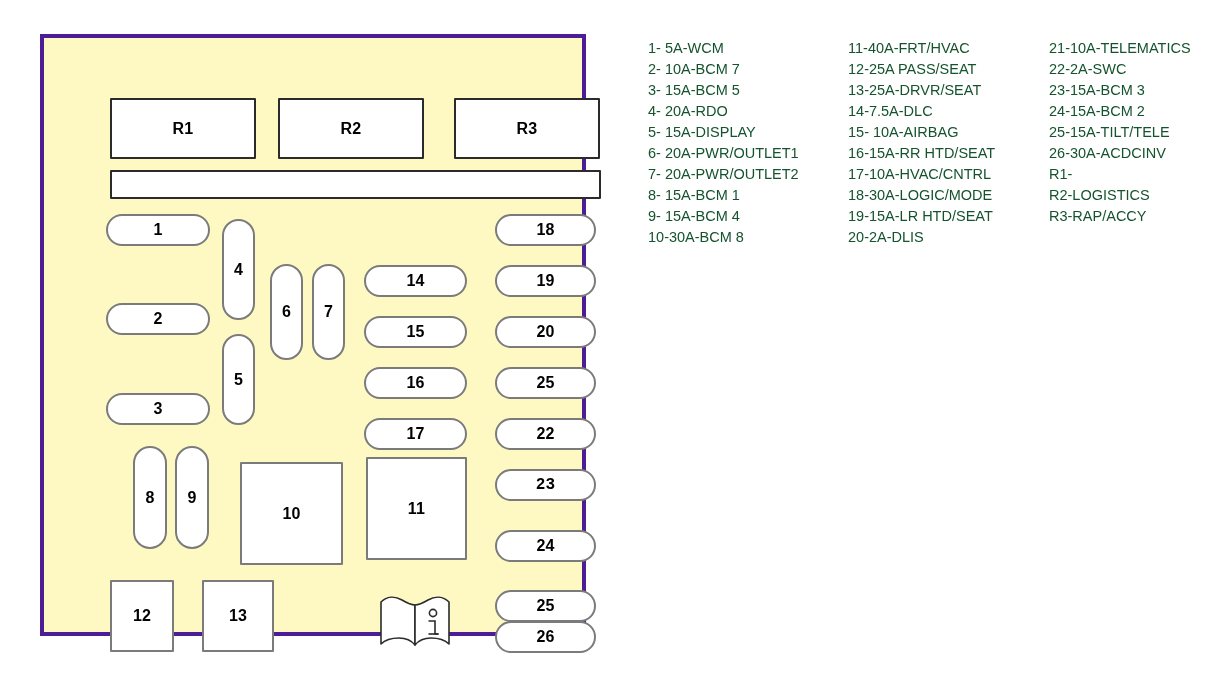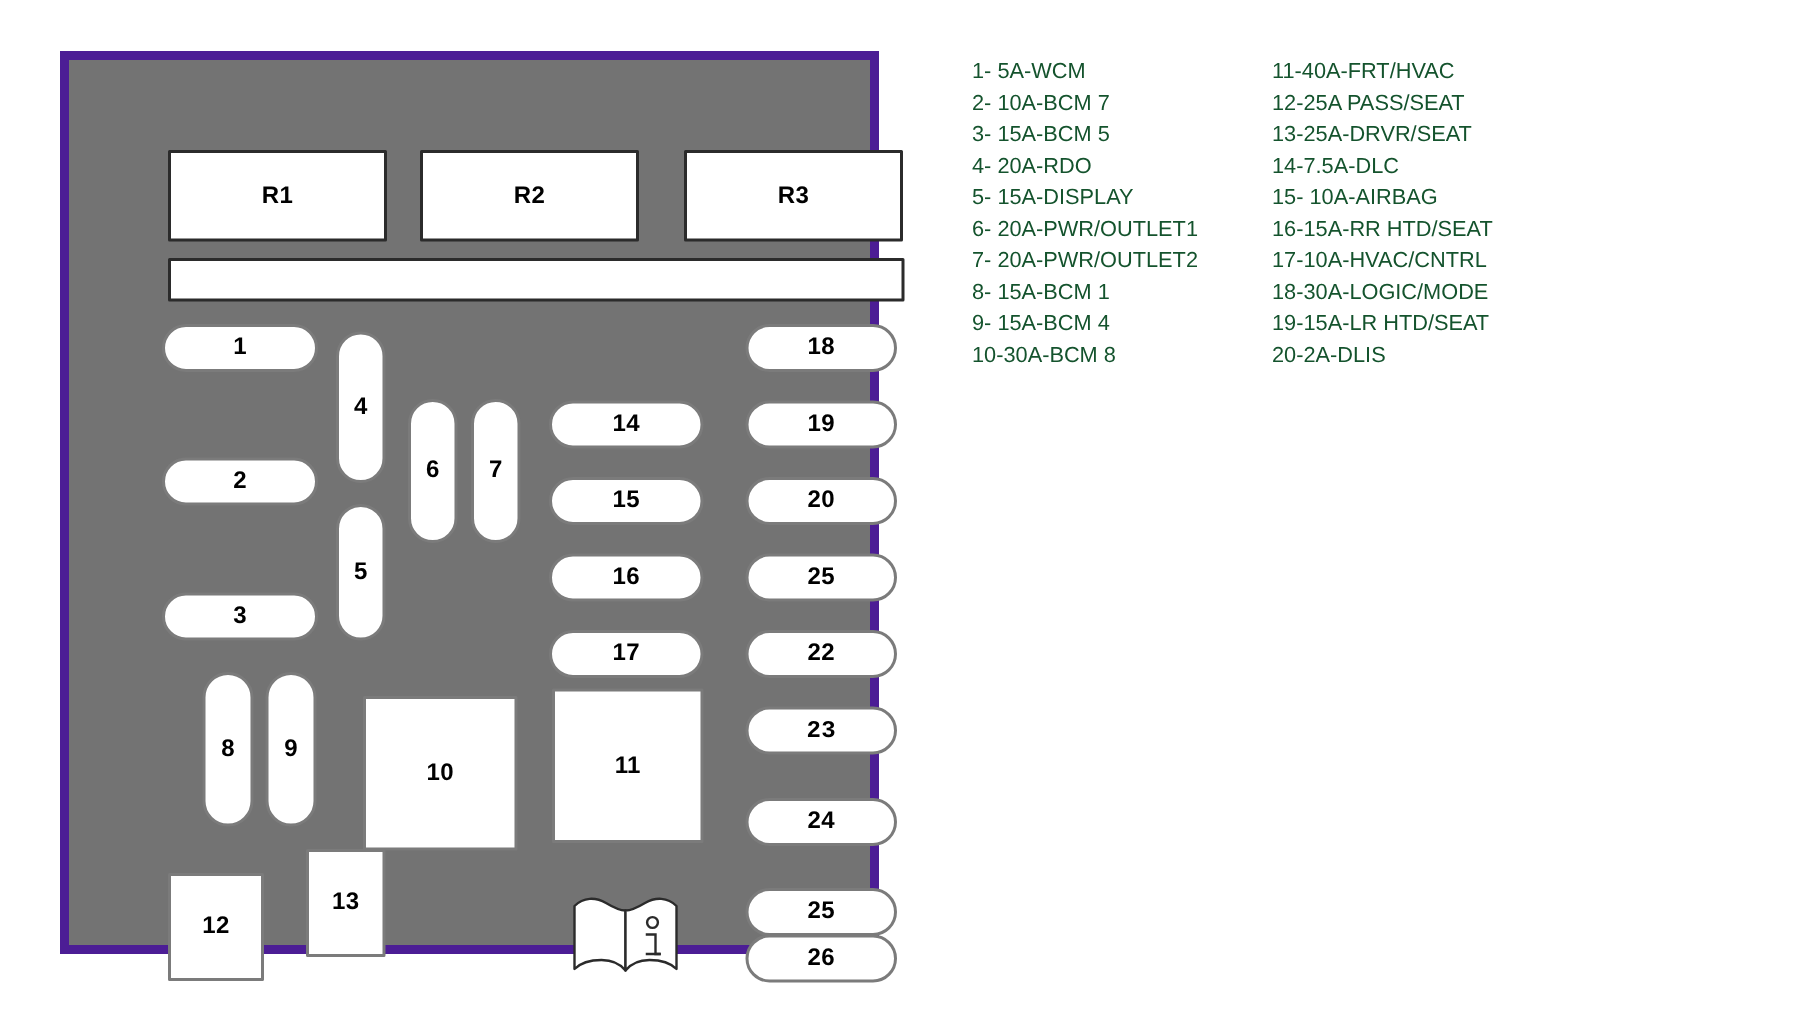--- a/index.html
+++ b/index.html
@@ -141,6 +141,7 @@
 
   <div class="legend" id="legend-col-1"><div class="row">1- 5A-WCM</div><div class="row">2- 10A-BCM 7</div><div class="row">3- 15A-BCM 5</div><div class="row">4- 20A-RDO</div><div class="row">5- 15A-DISPLAY</div><div class="row">6- 20A-PWR/OUTLET1</div><div class="row">7- 20A-PWR/OUTLET2</div><div class="row">8- 15A-BCM 1</div><div class="row">9- 15A-BCM 4</div><div class="row">10-30A-BCM 8</div></div>
   <div class="legend" id="legend-col-2"><div class="row">11-40A-FRT/HVAC</div><div class="row">12-25A PASS/SEAT</div><div class="row">13-25A-DRVR/SEAT</div><div class="row">14-7.5A-DLC</div><div class="row">15- 10A-AIRBAG</div><div class="row">16-15A-RR HTD/SEAT</div><div class="row">17-10A-HVAC/CNTRL</div><div class="row">18-30A-LOGIC/MODE</div><div class="row">19-15A-LR HTD/SEAT</div><div class="row">20-2A-DLIS</div></div>
+  <div class="legend" id="legend-col-3"><div class="row">21-10A-TELEMATICS</div><div class="row">22-2A-SWC</div><div class="row">23-15A-BCM 3</div><div class="row">24-15A-BCM 2</div><div class="row">25-15A-TILT/TELE</div><div class="row">26-30A-ACDCINV</div><div class="row">R1-</div><div class="row">R2-LOGISTICS</div><div class="row">R3-RAP/ACCY</div></div>
 
 </div>
 

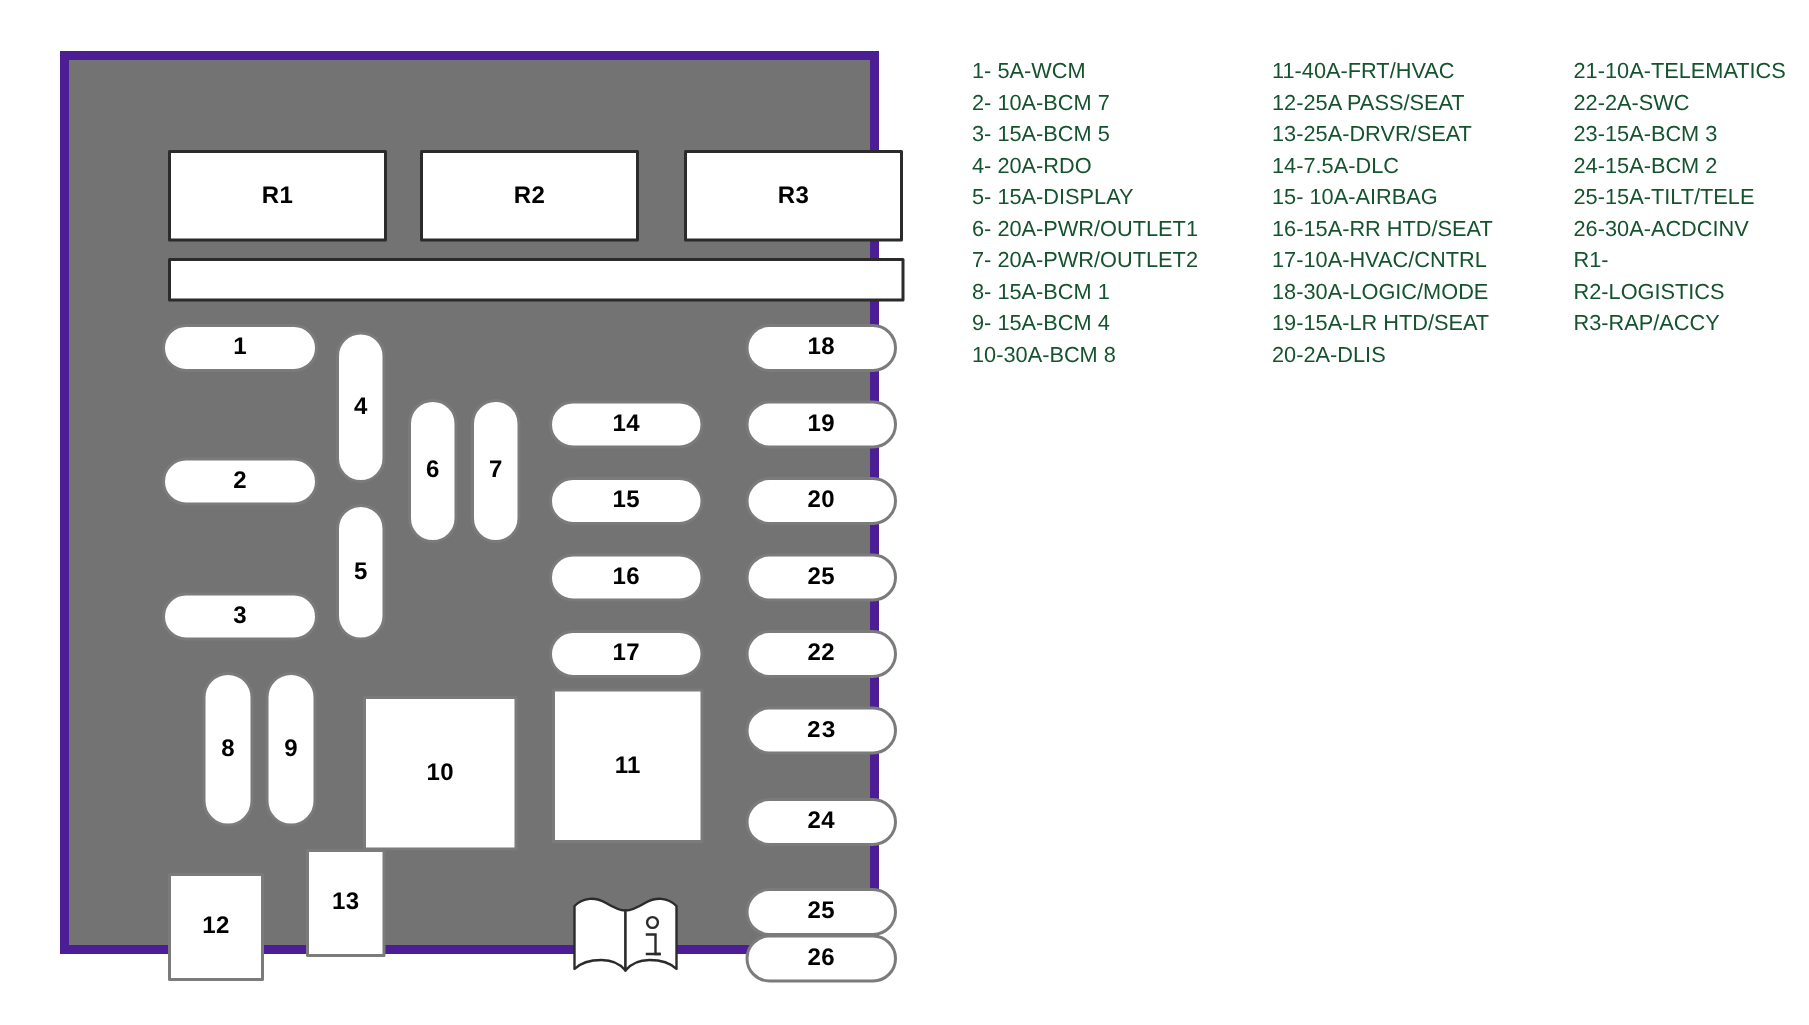--- a/index.html
+++ b/index.html
@@ -28,9 +28,9 @@
     top: 34px;
     width: 546px;
     height: 602px;
-    border: 6px solid #4c1d95;
+    border: 4px solid #4c1d95;
     box-sizing: border-box;
-    background: #737373;
+    background: #fef9c3;
   }
 
   

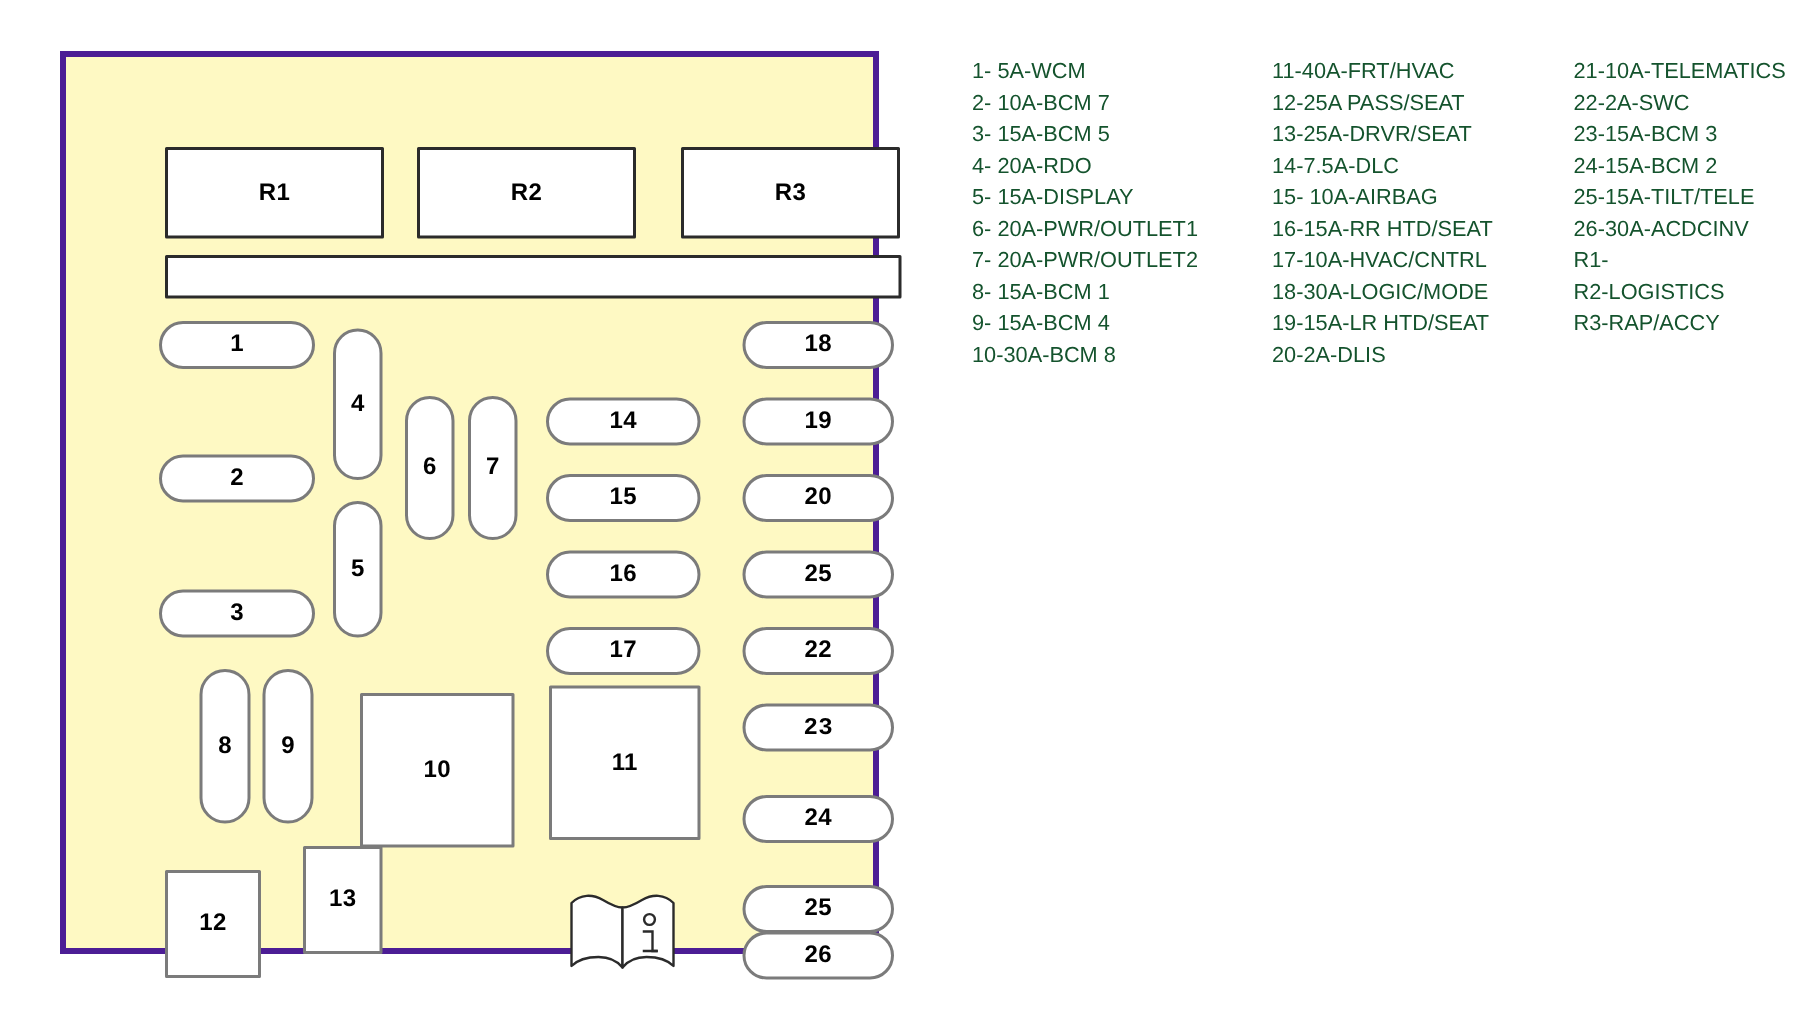--- a/index.html
+++ b/index.html
@@ -106,7 +106,7 @@
         <div class="slot rect" style="left: 196px; top: 424px; width: 103px; height: 103px;">10</div>
         <div class="slot rect" style="left: 322px; top: 419px; width: 101px; height: 103px;">11</div>
         <div class="slot rect" style="left: 66px; top: 542px; width: 64px; height: 72px;">12</div>
-        <div class="slot rect" style="left: 158px; top: 526px; width: 53px; height: 72px;">13</div>
+        <div class="slot rect" style="left: 158px; top: 542px; width: 72px; height: 72px;">13</div>
         <div class="slot pill" style="left: 320px; top: 227px; width: 103px; height: 32px;">14</div>
         <div class="slot pill" style="left: 320px; top: 278px; width: 103px; height: 32px;">15</div>
         <div class="slot pill" style="left: 320px; top: 329px; width: 103px; height: 32px;">16</div>

